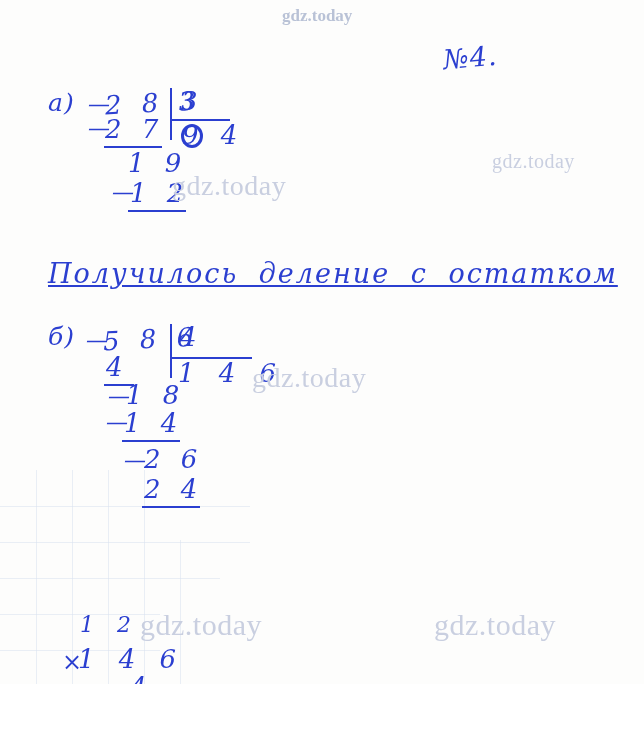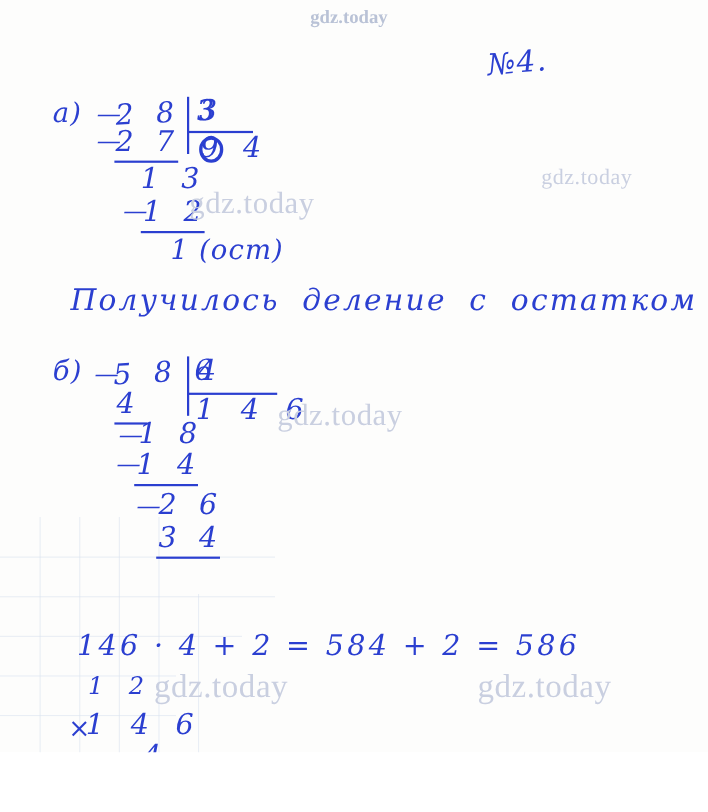--- a/index.html
+++ b/index.html
@@ -102,7 +102,7 @@
   <div class="hw" style="left:105px; top:114px; font-size:26px; letter-spacing:6px;">2 7</div>
   <div class="rule" style="left:104px; top:146px; width:58px;"></div>
 
-  <div class="hw" style="left:128px; top:148px; font-size:26px; letter-spacing:6px;">1 3</div>
+  <div class="hw" style="left:128px; top:148px; font-size:26px; letter-spacing:6px;">1 9</div>
 
   <div class="hw" style="left:112px; top:180px; font-size:22px;">—</div>
   <div class="hw" style="left:130px; top:178px; font-size:26px; letter-spacing:6px;">1 2</div>

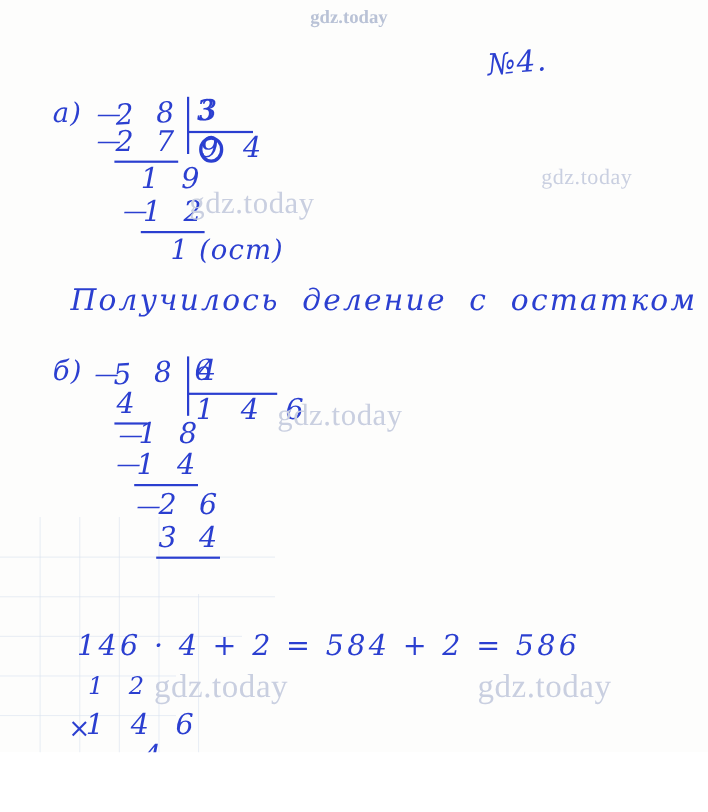--- a/index.html
+++ b/index.html
@@ -108,7 +108,6 @@
   <div class="hw" style="left:130px; top:178px; font-size:26px; letter-spacing:6px;">1 2</div>
   <div class="rule" style="left:128px; top:210px; width:58px;"></div>
 
-  <div class="hw" style="left:155px; top:212px; font-size:25px;">1 (ост)</div>
 
   <div class="hw" style="left:64px; top:258px; font-size:27px; letter-spacing:2px; word-spacing:10px;">Получилось деление с остатком</div>
 

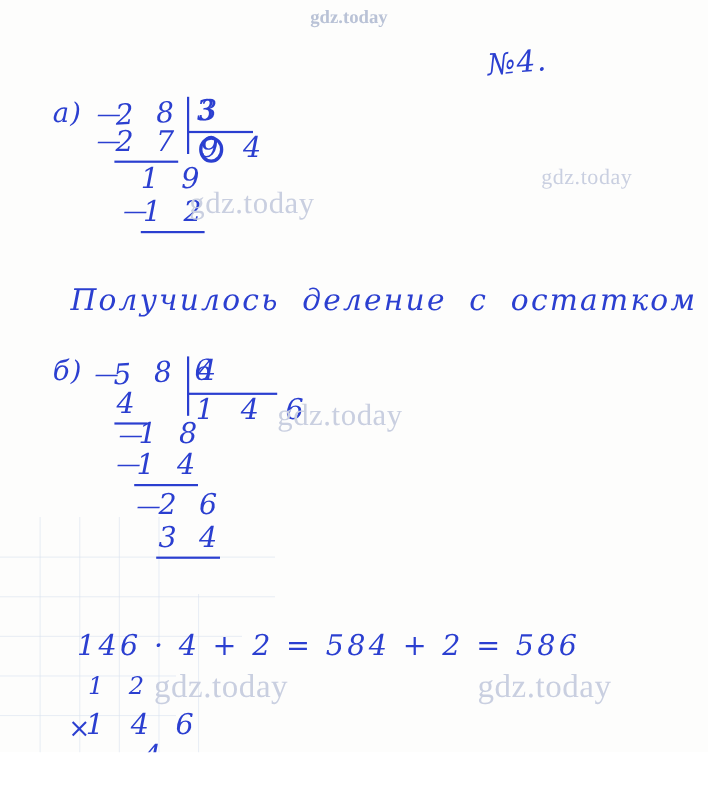--- a/index.html
+++ b/index.html
@@ -109,7 +109,7 @@
   <div class="rule" style="left:128px; top:210px; width:58px;"></div>
 
 
-  <div class="hw" style="left:64px; top:258px; font-size:27px; letter-spacing:2px; word-spacing:10px;">Получилось деление с остатком</div>
+  <div class="hw" style="left:48px; top:258px; font-size:27px; letter-spacing:2px; word-spacing:10px;text-decoration:underline;">Получилось деление с остатком</div>
 
   <div class="hw" style="left:48px; top:322px; font-size:25px;">б)</div>
 

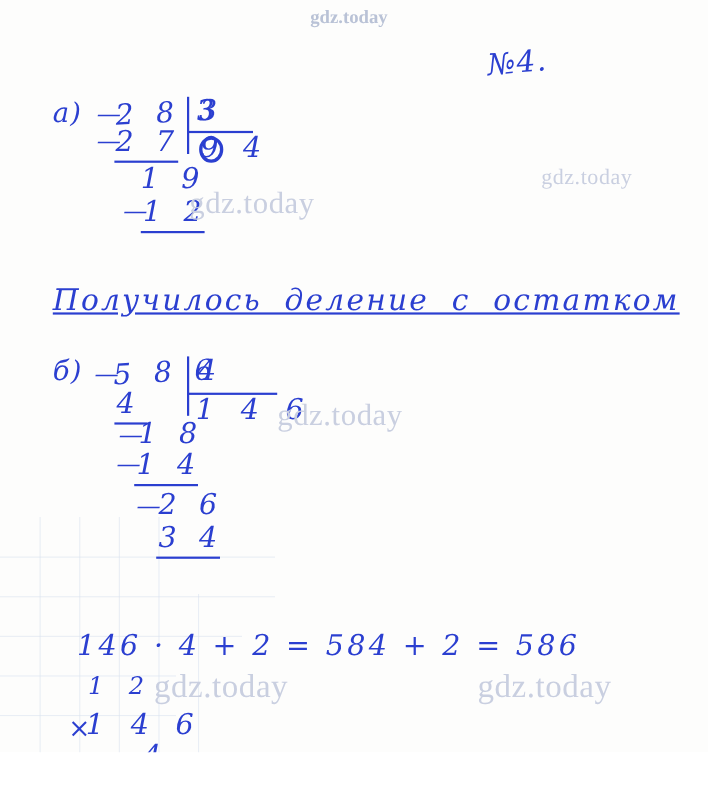--- a/index.html
+++ b/index.html
@@ -135,7 +135,7 @@
   <div class="hw" style="left:124px; top:448px; font-size:22px;">—</div>
   <div class="hw" style="left:144px; top:444px; font-size:26px; letter-spacing:6px;">2 6</div>
 
-  <div class="hw" style="left:144px; top:474px; font-size:26px; letter-spacing:6px;">3 4</div>
+  <div class="hw" style="left:144px; top:474px; font-size:26px; letter-spacing:6px;">2 4</div>
   <div class="rule" style="left:142px; top:506px; width:58px;"></div>
 
 

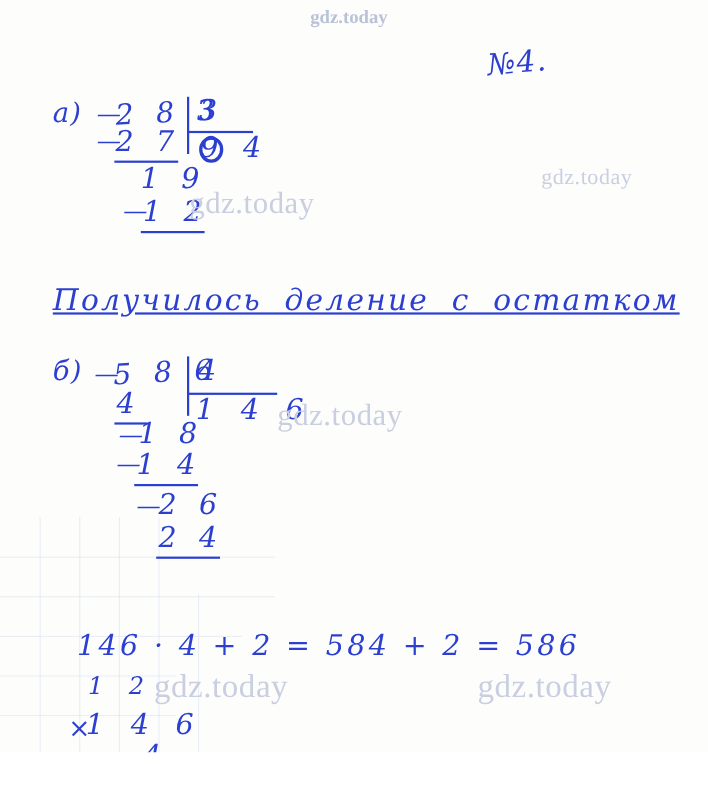--- a/index.html
+++ b/index.html
@@ -139,7 +139,6 @@
   <div class="rule" style="left:142px; top:506px; width:58px;"></div>
 
 
-  <div class="hw" style="left:70px; top:572px; font-size:26px; letter-spacing:3px;">146 · 4 + 2 = 584 + 2 = 586</div>
 
   <div class="hw" style="left:80px; top:612px; font-size:22px; letter-spacing:8px;">1 2</div>
 

